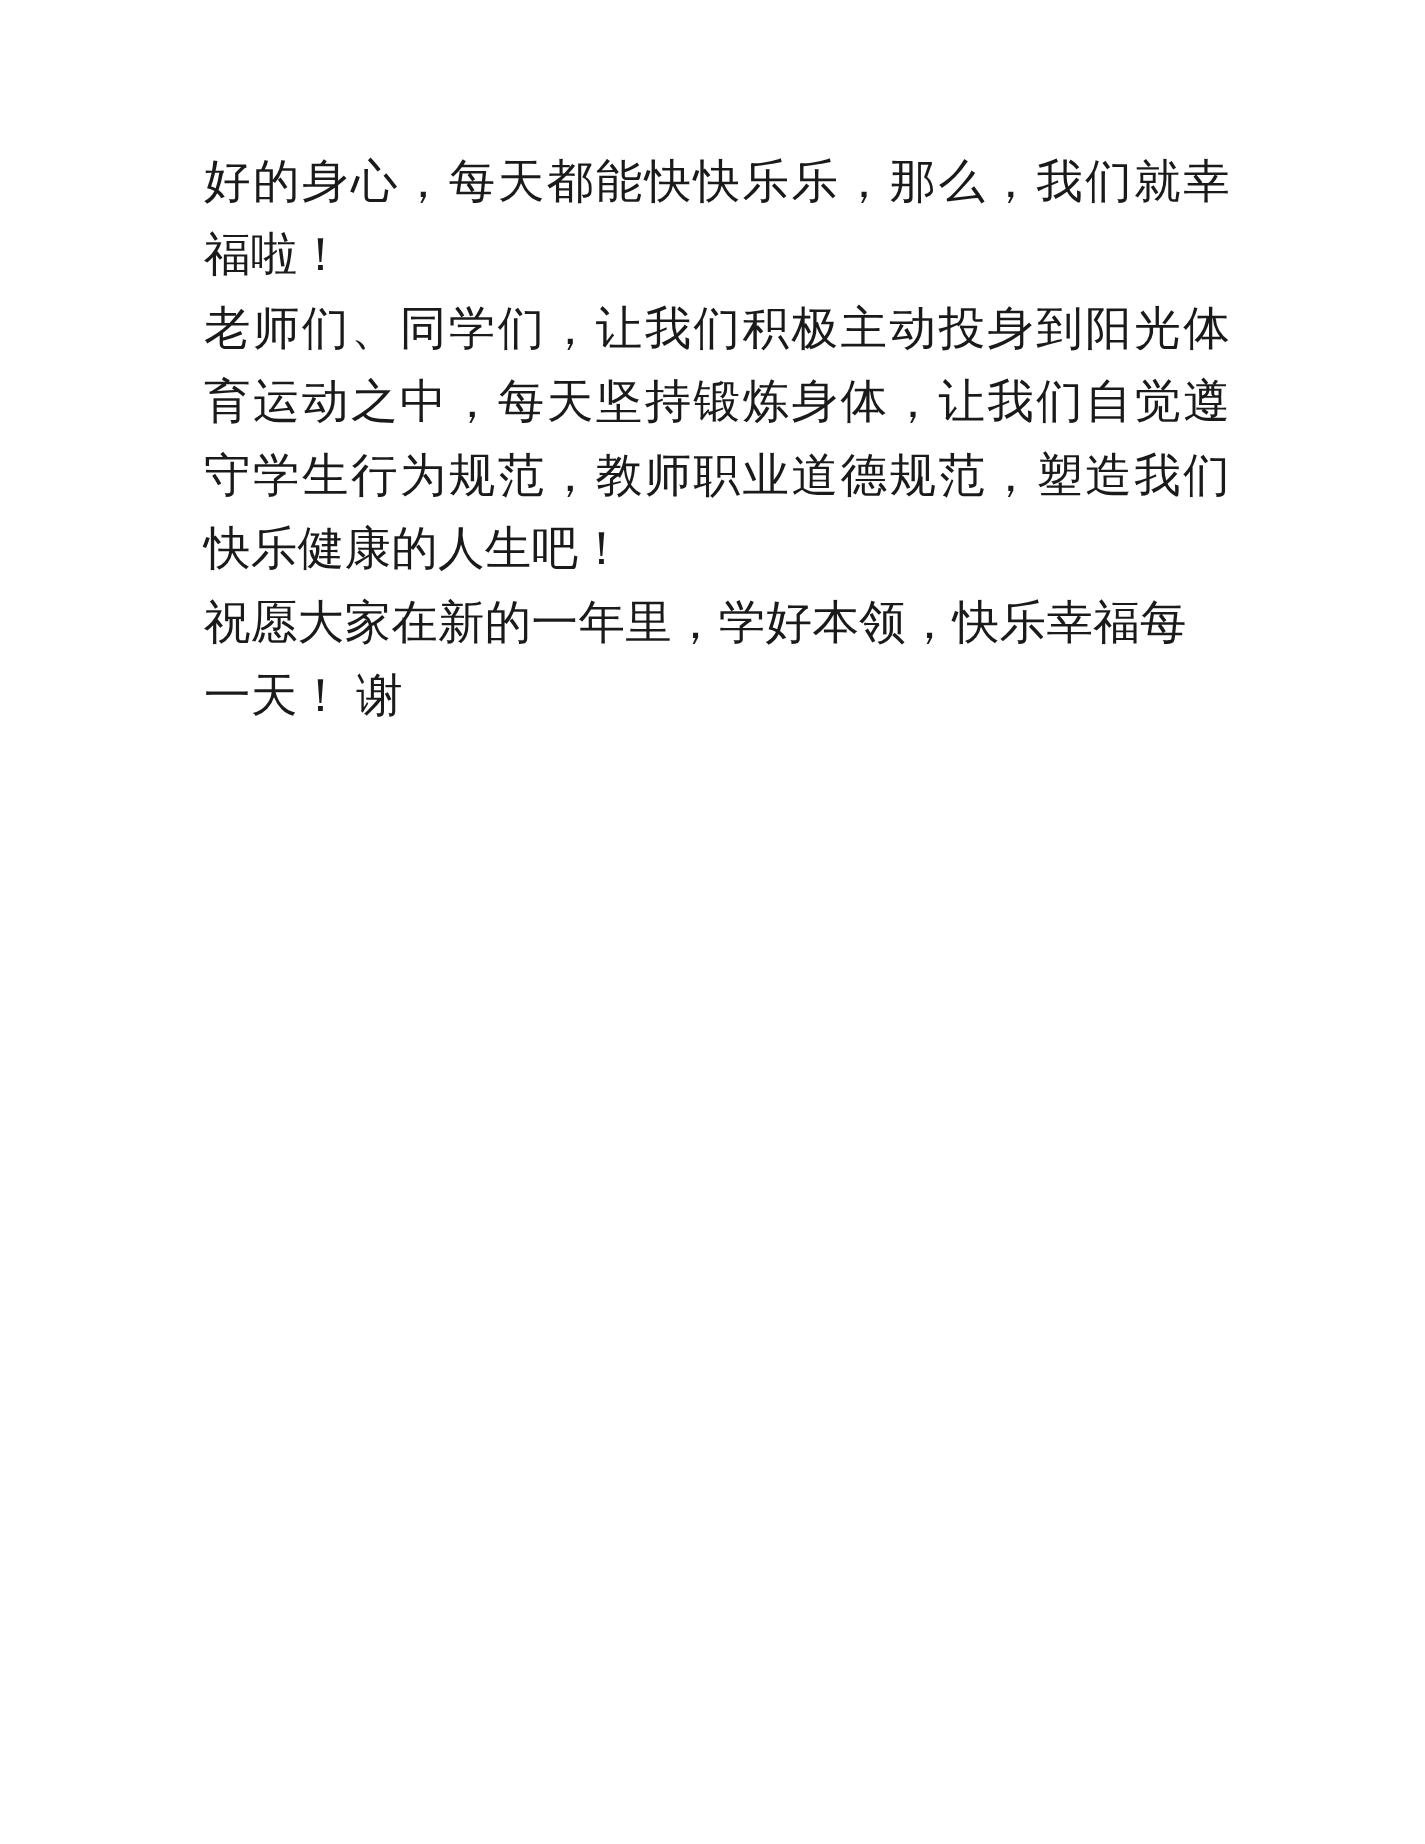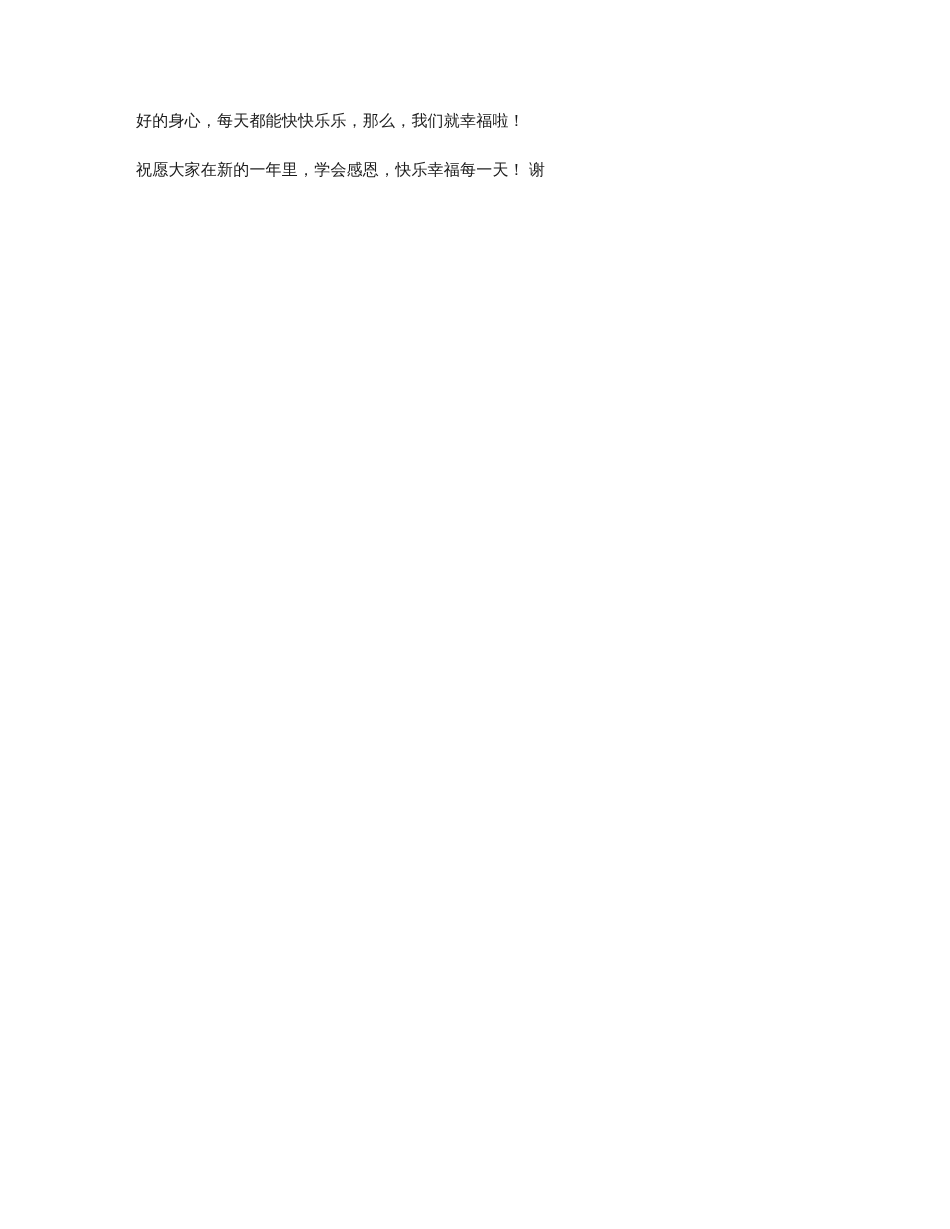--- a/index.html
+++ b/index.html
@@ -29,7 +29,7 @@
   }
   .para {
     margin: 0 0 0 0;
-    font-size: 16px;
+    font-size: 31px;
     line-height: 49px;
     text-align: justify;
     text-justify: inter-ideograph;

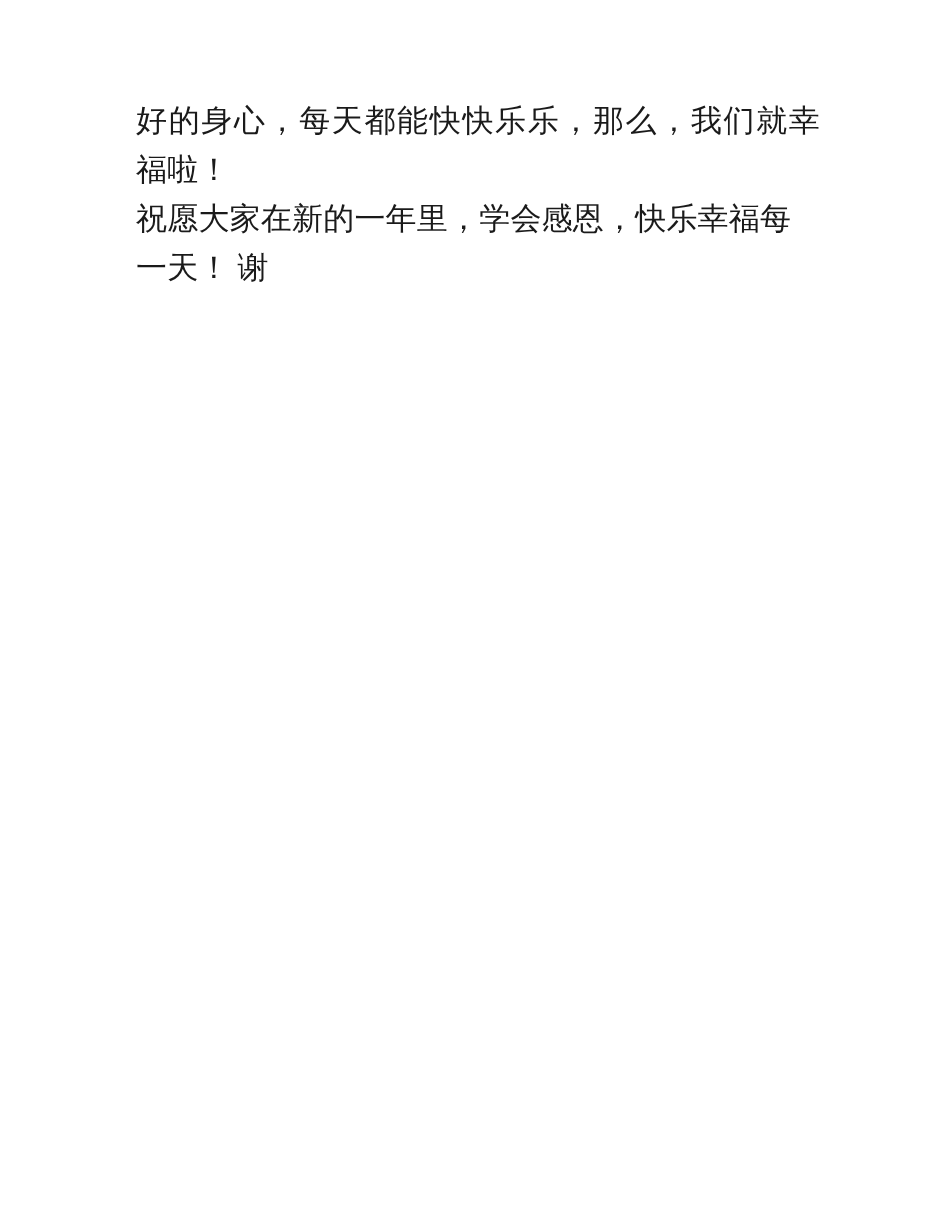--- a/index.html
+++ b/index.html
@@ -47,6 +47,7 @@
 <div class="page">
   <div class="doc-body">
     <p class="para">好的身心，每天都能快快乐乐，那么，我们就幸福啦！</p>
+    <p class="para">老师们、同学们，让我们积极主动投身到阳光体育运动之中，每天坚持锻炼身体，让我们自觉遵守学生行为规范，教师职业道德规范，塑造我们快乐健康的人生吧！</p>
     <p class="para last">祝愿大家在新的一年里，学会感恩，快乐幸福每一天！ 谢</p>
   </div>
 </div>

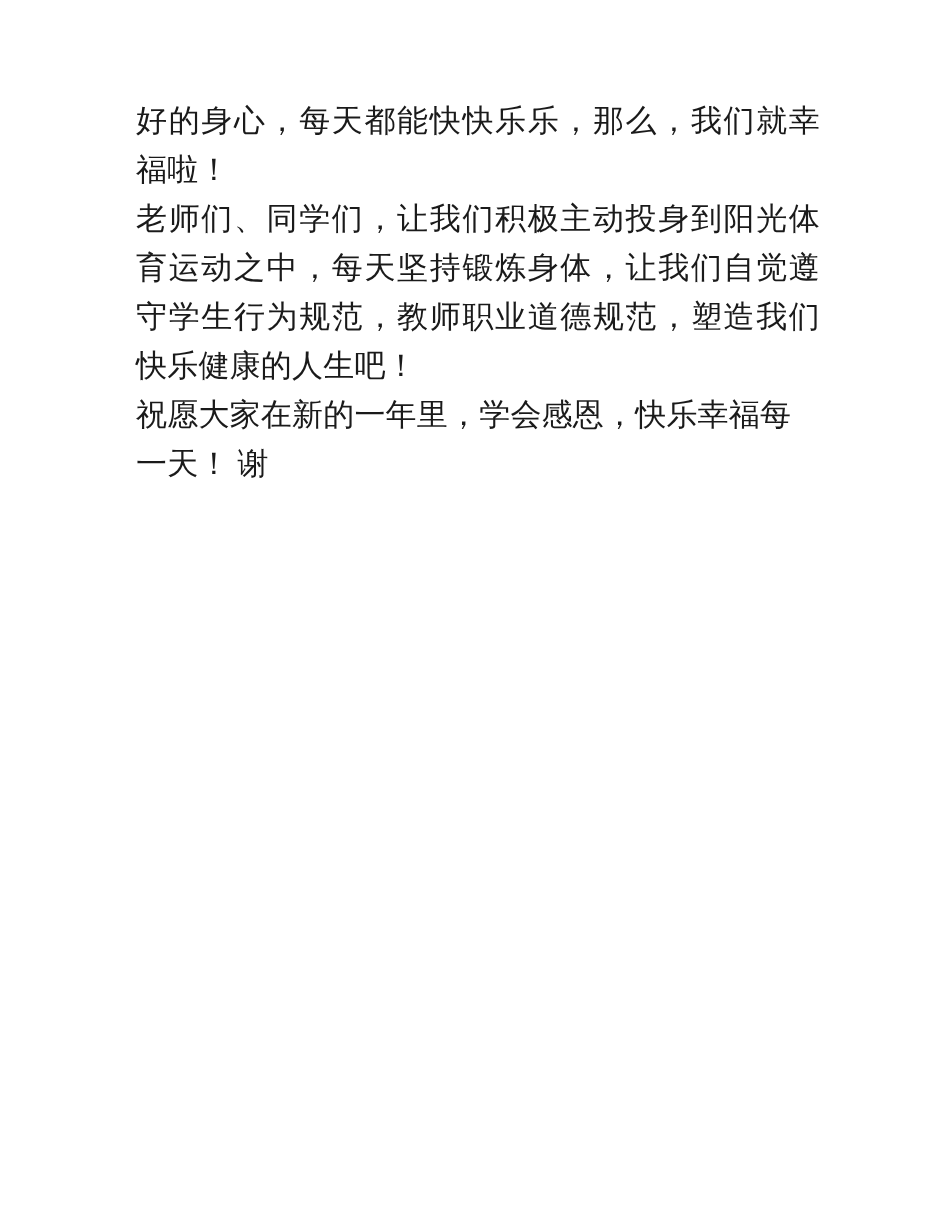--- a/index.html
+++ b/index.html
@@ -48,7 +48,7 @@
   <div class="doc-body">
     <p class="para">好的身心，每天都能快快乐乐，那么，我们就幸福啦！</p>
     <p class="para">老师们、同学们，让我们积极主动投身到阳光体育运动之中，每天坚持锻炼身体，让我们自觉遵守学生行为规范，教师职业道德规范，塑造我们快乐健康的人生吧！</p>
-    <p class="para last">祝愿大家在新的一年里，学会感恩，快乐幸福每一天！ 谢</p>
+    <p class="para last">祝愿大家在新的一年里，学好本领，快乐幸福每一天！ 谢</p>
   </div>
 </div>
 

